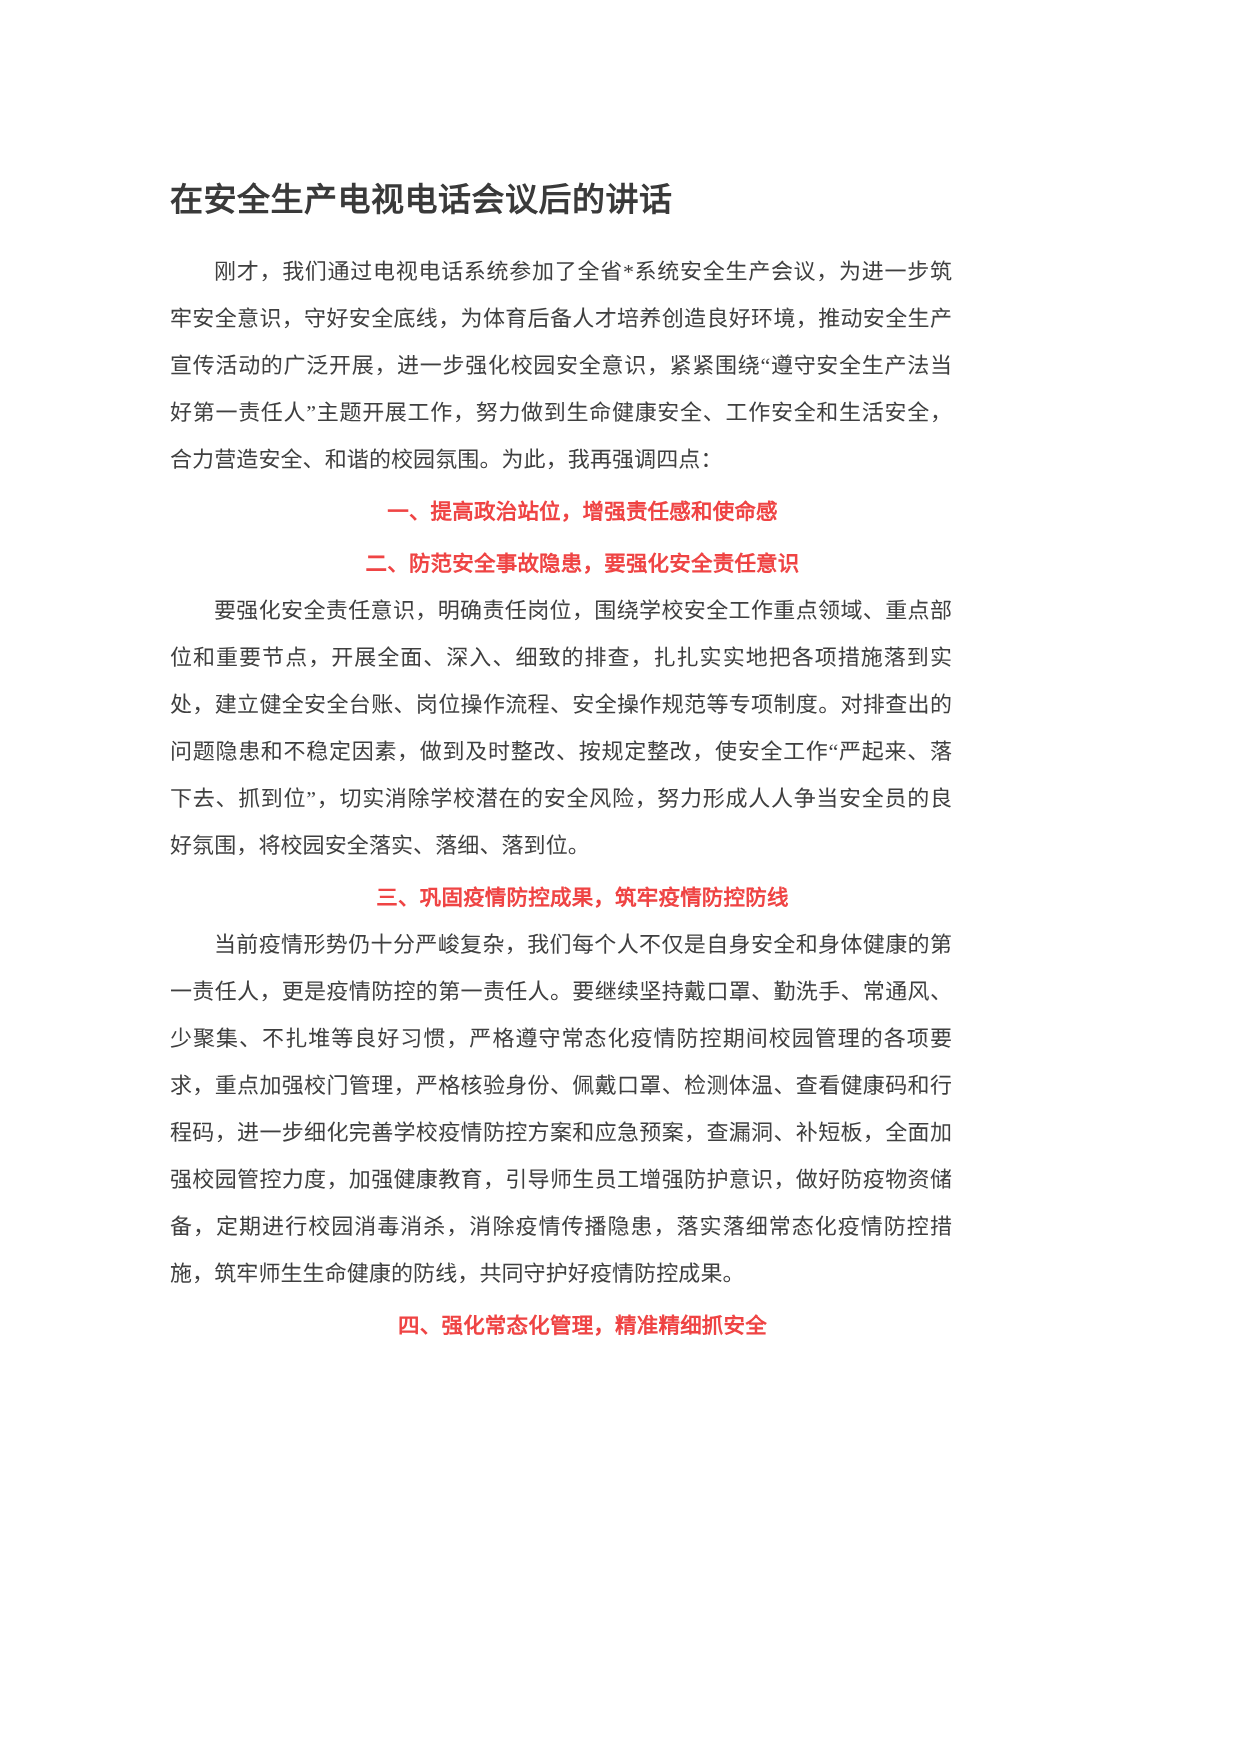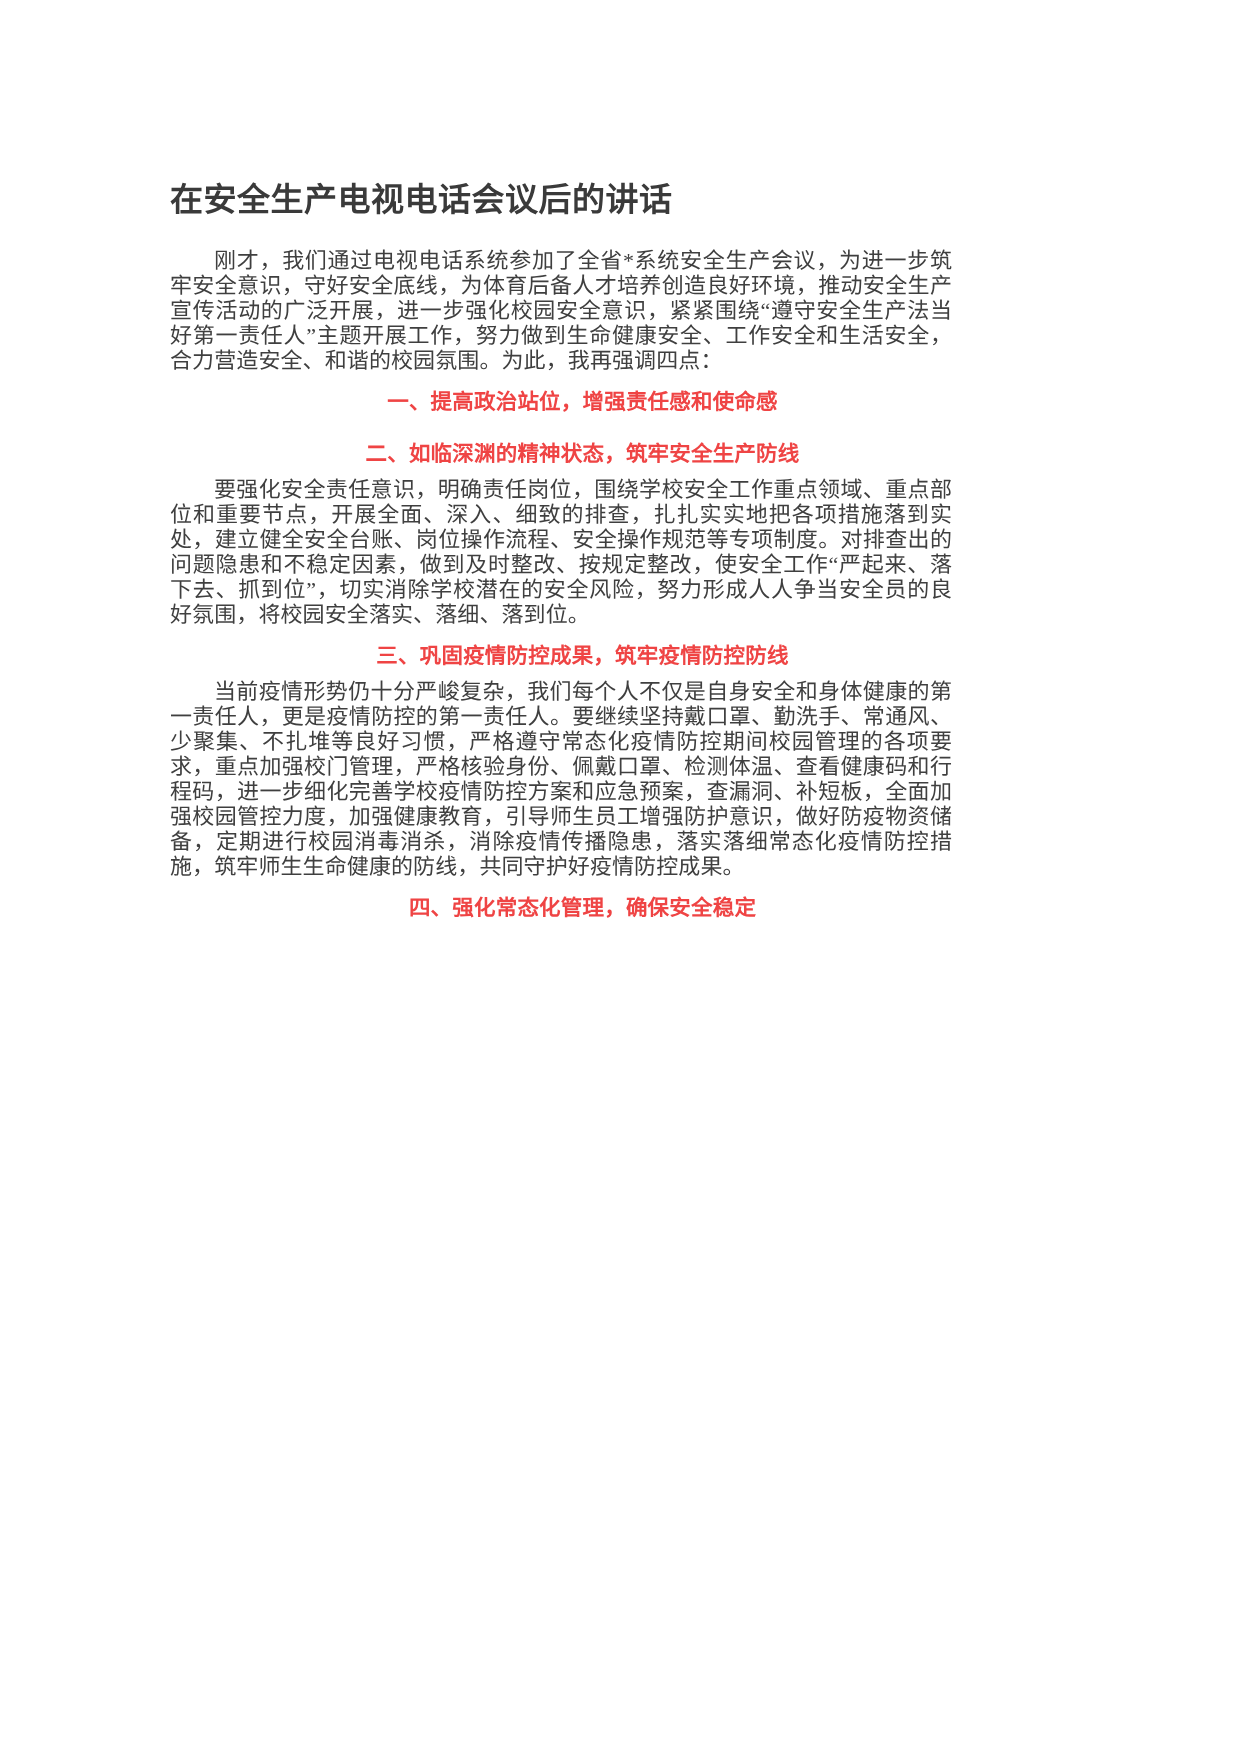--- a/index.html
+++ b/index.html
@@ -62,7 +62,7 @@
   .para {
     font-family: "Liberation Serif", "DejaVu Serif", serif;
     font-size: 22px;
-    line-height: 25px;
+    line-height: 47px;
     color: #3f3f3f;
     margin: 0;
     text-align: justify;

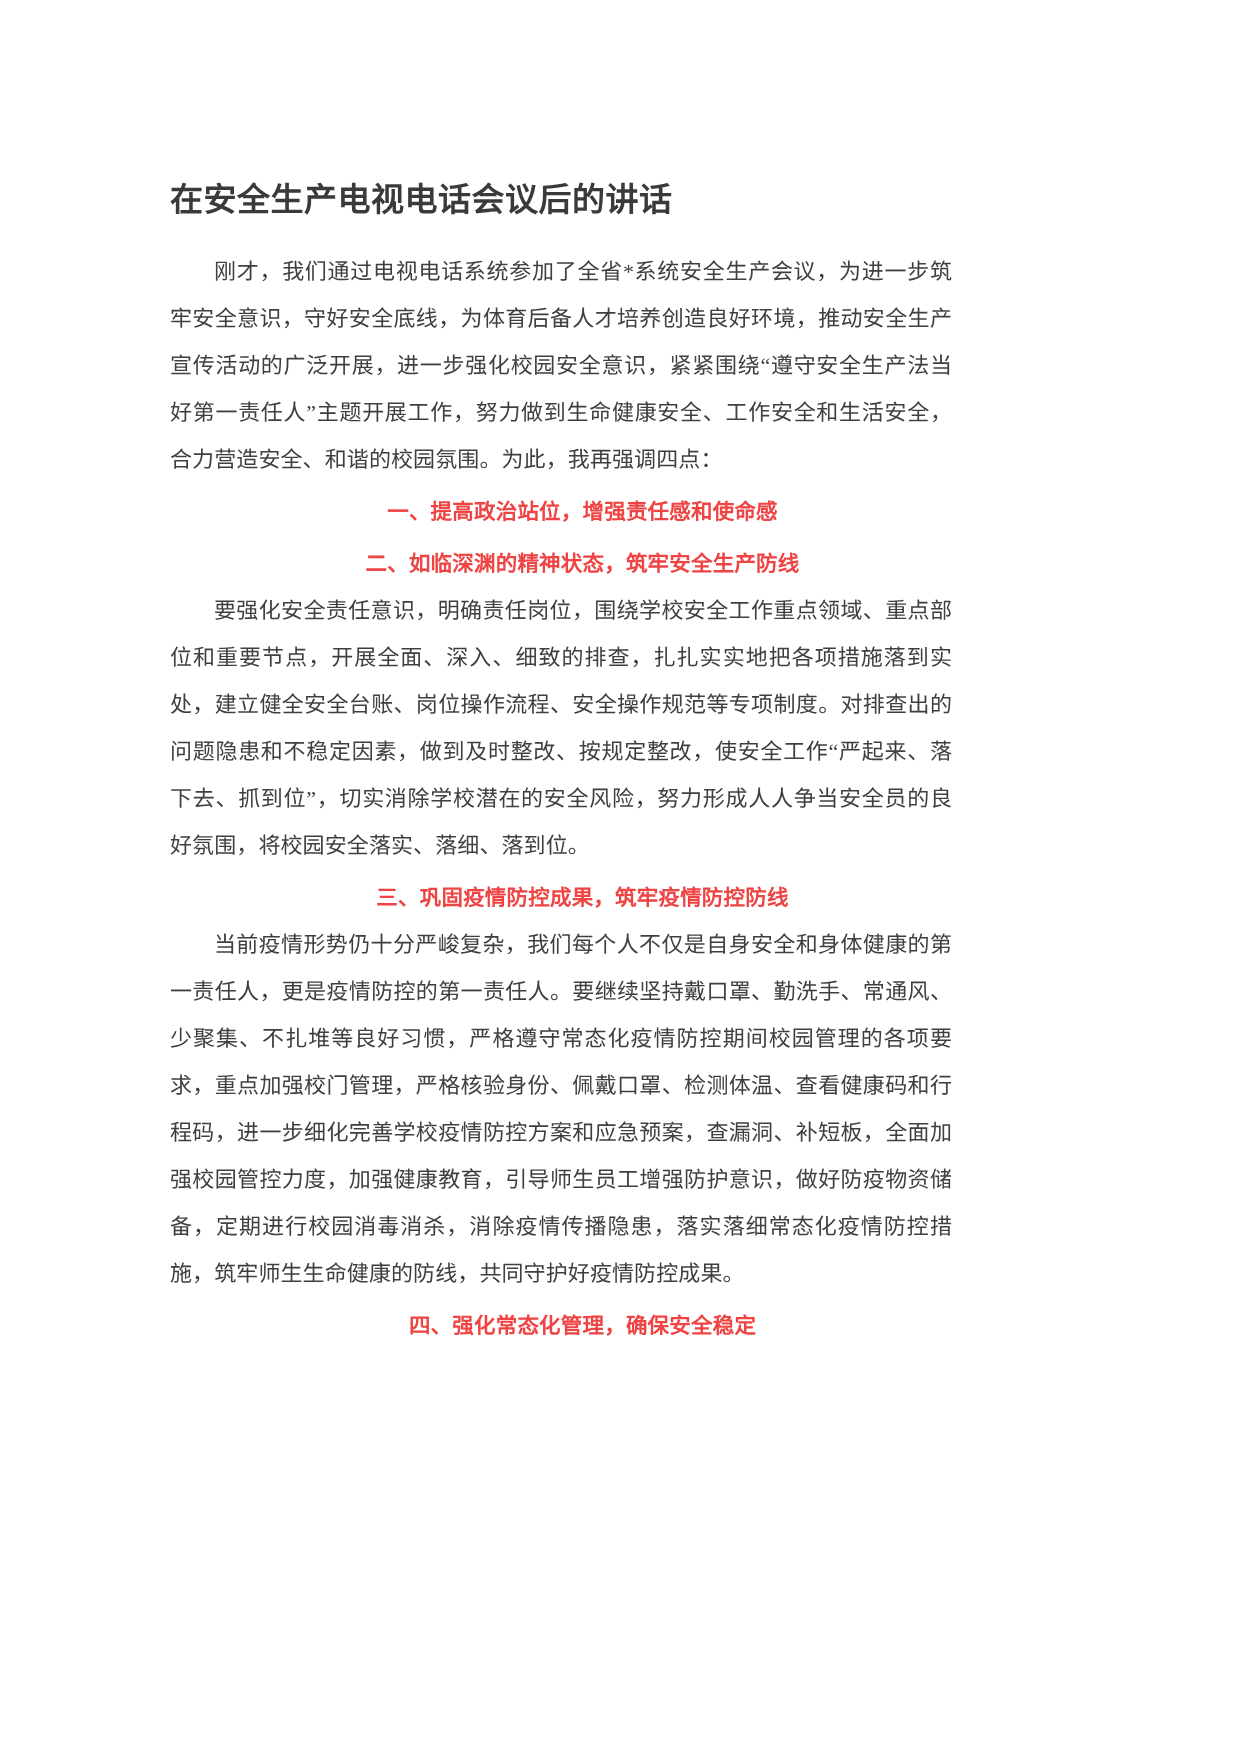--- a/index.html
+++ b/index.html
@@ -87,7 +87,7 @@
 
     <h2 class="section-heading">一、提高政治站位，增强责任感和使命感</h2>
 
-    <h2 class="section-heading">二、如临深渊的精神状态，筑牢安全生产防线</h2>
+    <h2 class="section-heading">二、防范安全事故隐患，要强化安全责任意识</h2>
     <p class="para">要强化安全责任意识，明确责任岗位，围绕学校安全工作重点领域、重点部位和重要节点，开展全面、深入、细致的排查，扎扎实实地把各项措施落到实处，建立健全安全台账、岗位操作流程、安全操作规范等专项制度。对排查出的问题隐患和不稳定因素，做到及时整改、按规定整改，使安全工作“严起来、落下去、抓到位”，切实消除学校潜在的安全风险，努力形成人人争当安全员的良好氛围，将校园安全落实、落细、落到位。</p>
 
     <h2 class="section-heading">三、巩固疫情防控成果，筑牢疫情防控防线</h2>

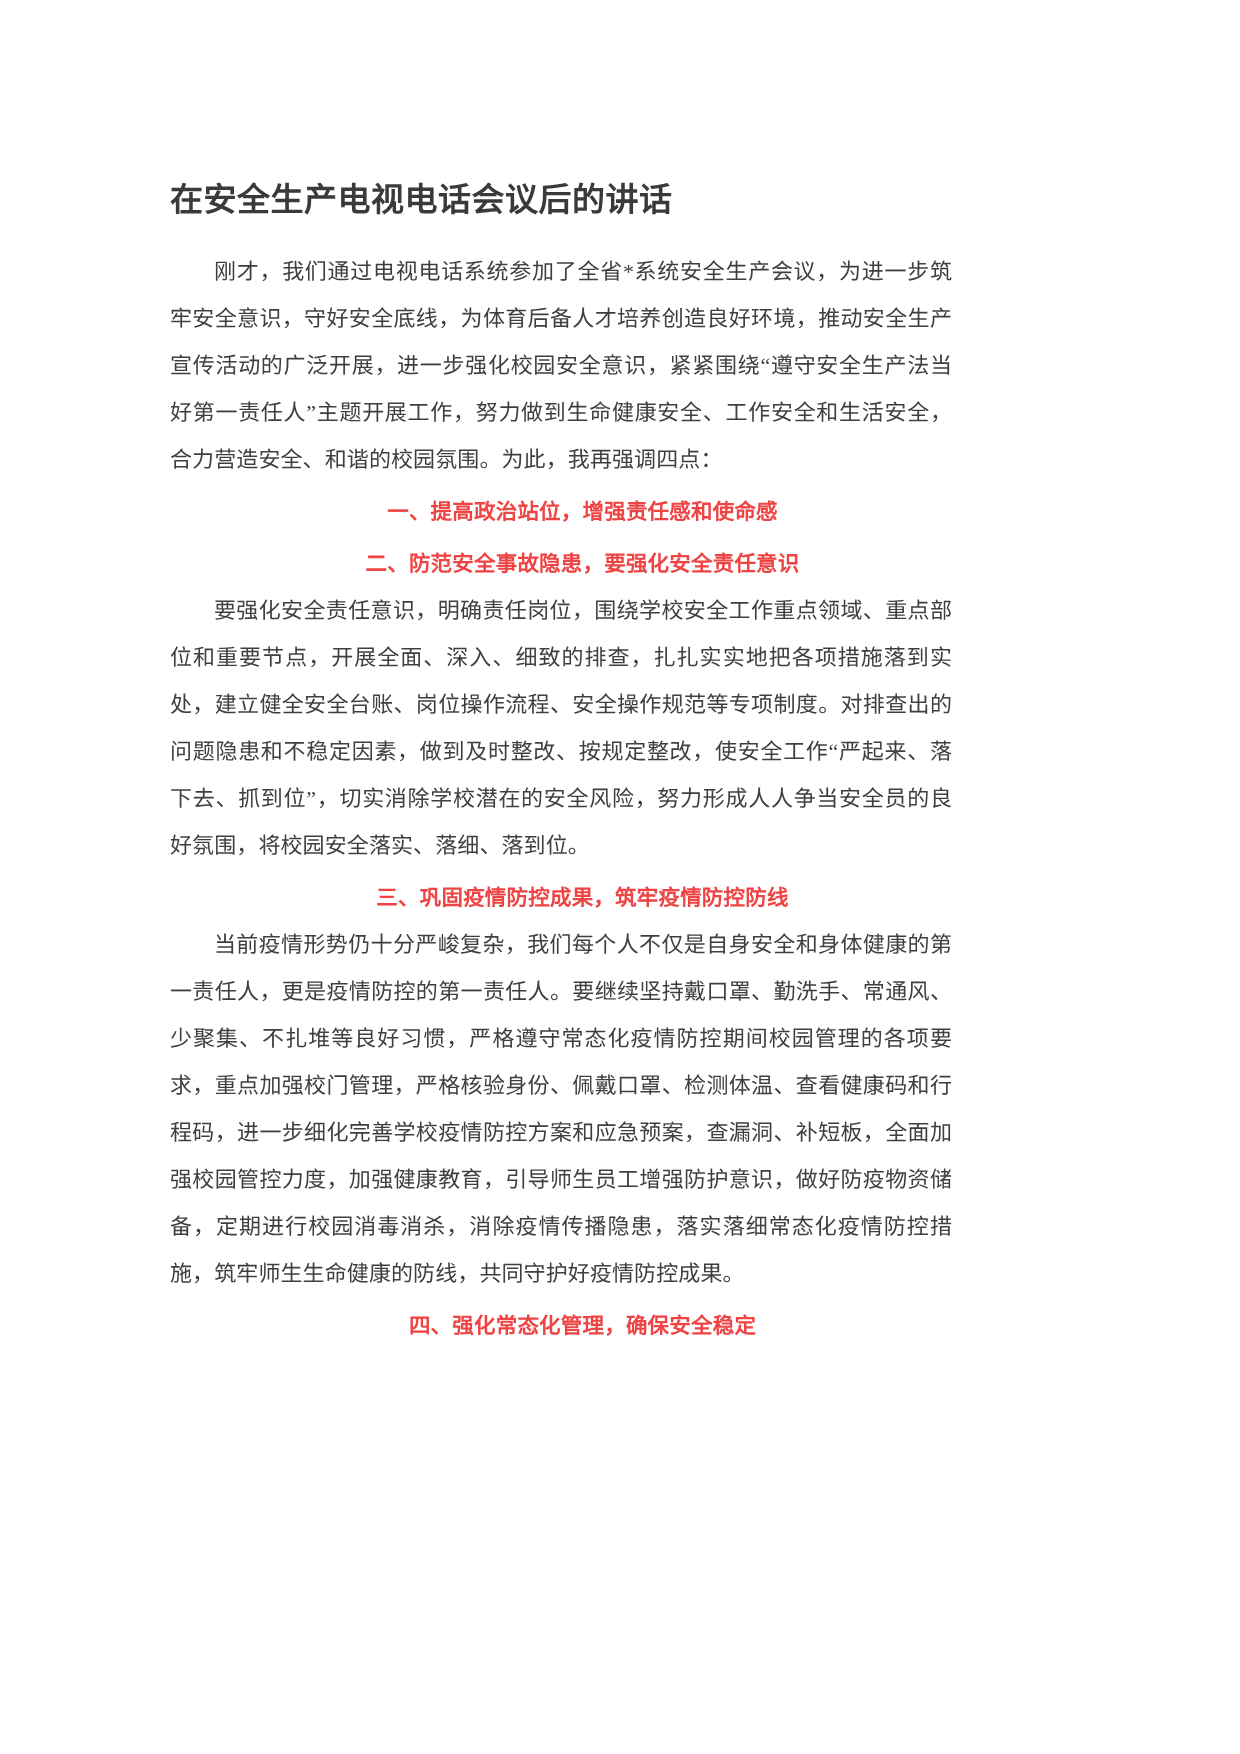--- a/index.html
+++ b/index.html
@@ -93,7 +93,7 @@
     <h2 class="section-heading">三、巩固疫情防控成果，筑牢疫情防控防线</h2>
     <p class="para">当前疫情形势仍十分严峻复杂，我们每个人不仅是自身安全和身体健康的第一责任人，更是疫情防控的第一责任人。要继续坚持戴口罩、勤洗手、常通风、少聚集、不扎堆等良好习惯，严格遵守常态化疫情防控期间校园管理的各项要求，重点加强校门管理，严格核验身份、佩戴口罩、检测体温、查看健康码和行程码，进一步细化完善学校疫情防控方案和应急预案，查漏洞、补短板，全面加强校园管控力度，加强健康教育，引导师生员工增强防护意识，做好防疫物资储备，定期进行校园消毒消杀，消除疫情传播隐患，落实落细常态化疫情防控措施，筑牢师生生命健康的防线，共同守护好疫情防控成果。</p>
 
-    <h2 class="section-heading">四、强化常态化管理，确保安全稳定</h2>
+    <h2 class="section-heading">四、强化常态化管理，精准精细抓安全</h2>
 
   </div>
 </div>

